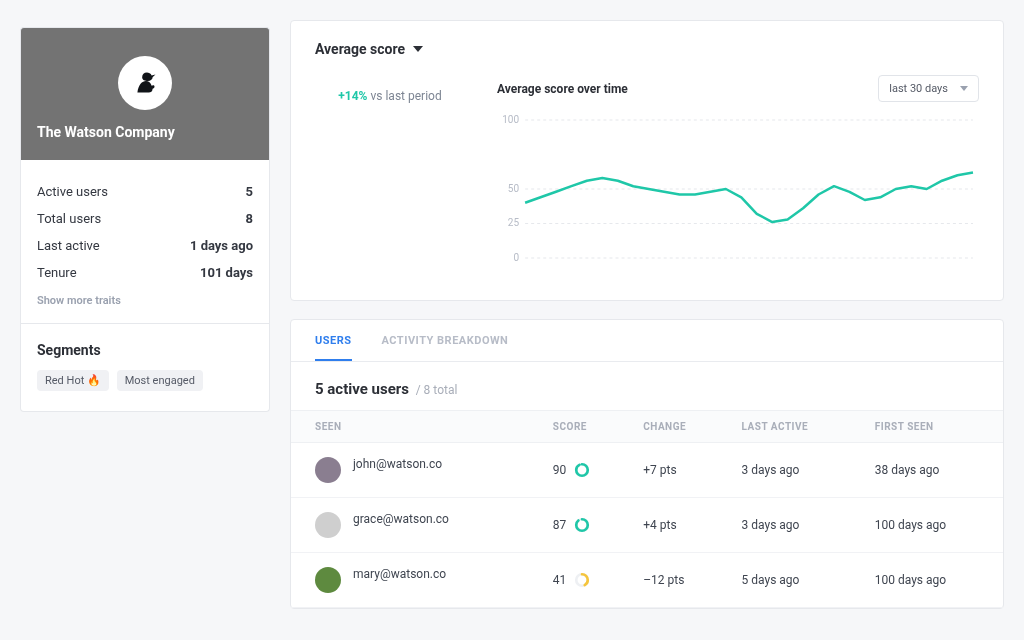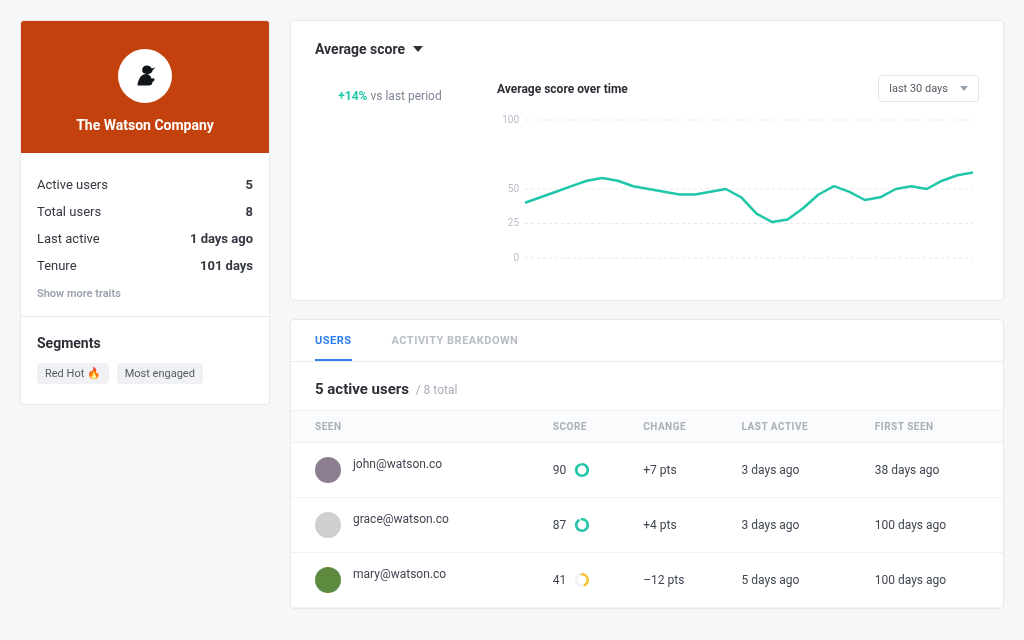--- a/index.html
+++ b/index.html
@@ -7,7 +7,7 @@
 .layout { display: flex; padding: 20px; gap: 20px; }
 .sidebar { width: 250px; display: flex; flex-direction: column; gap: 0; }
 .card { background: #fff; border: 1px solid #e6e8ec; border-radius: 4px; }
-.company-head { background: #c2410c; padding: 28px 16px 20px; text-align: center; border-radius: 4px 4px 0 0; border: 1px solid #e6e8ec; border-bottom: none; }
+.company-head { background: #737373; padding: 28px 16px 20px; text-align: left; border-radius: 4px 4px 0 0; border: 1px solid #e6e8ec; border-bottom: none; margin-top: 7px; }
 .avatar-wrap { width: 54px; height: 54px; border-radius: 50%; background: #fff; margin: 0 auto 14px; display: flex; align-items: center; justify-content: center; }
 .avatar-wrap svg { width: 38px; height: 38px; }
 .company-name { color: #fff; font-weight: 700; font-size: 14px; }

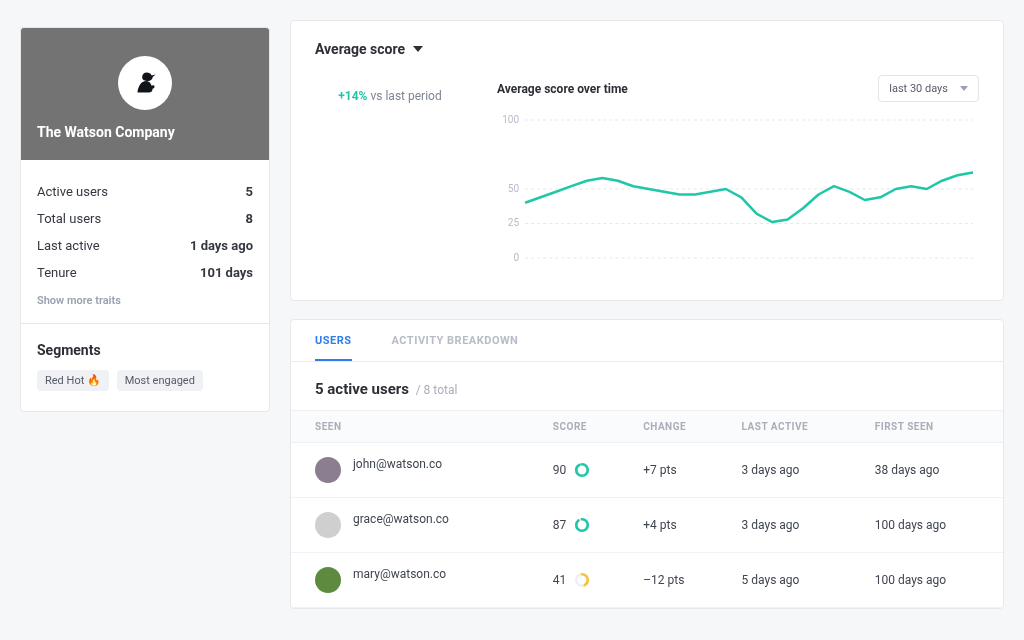--- a/index.html
+++ b/index.html
@@ -43,7 +43,7 @@
 .grid { stroke: #e6e8ec; stroke-dasharray: 3 3; stroke-width: 1; }
 .series { fill: none; stroke: #1fc7a8; stroke-width: 2.5; }
 .users-card { padding: 0; }
-.tabs { display: flex; gap: 40px; padding: 14px 24px 0; border-bottom: 1px solid #e9ebef; }
+.tabs { display: flex; gap: 30px; padding: 14px 24px 0; border-bottom: 1px solid #e9ebef; }
 .tab { font-size: 11px; font-weight: 700; letter-spacing: 0.5px; color: #b7bcc7; padding-bottom: 12px; cursor: pointer; }
 .tab.active { color: #2f7eed; border-bottom: 2px solid #2f7eed; }
 .users-head { padding: 18px 24px 12px; font-size: 15px; color: #2c2f36; }

